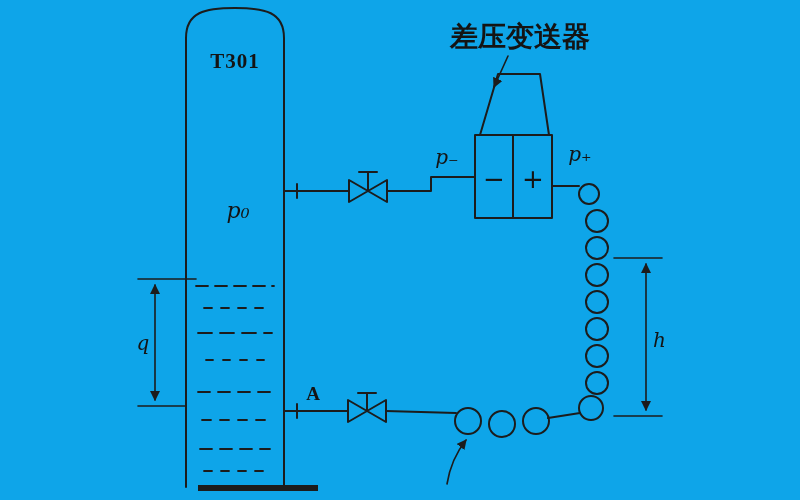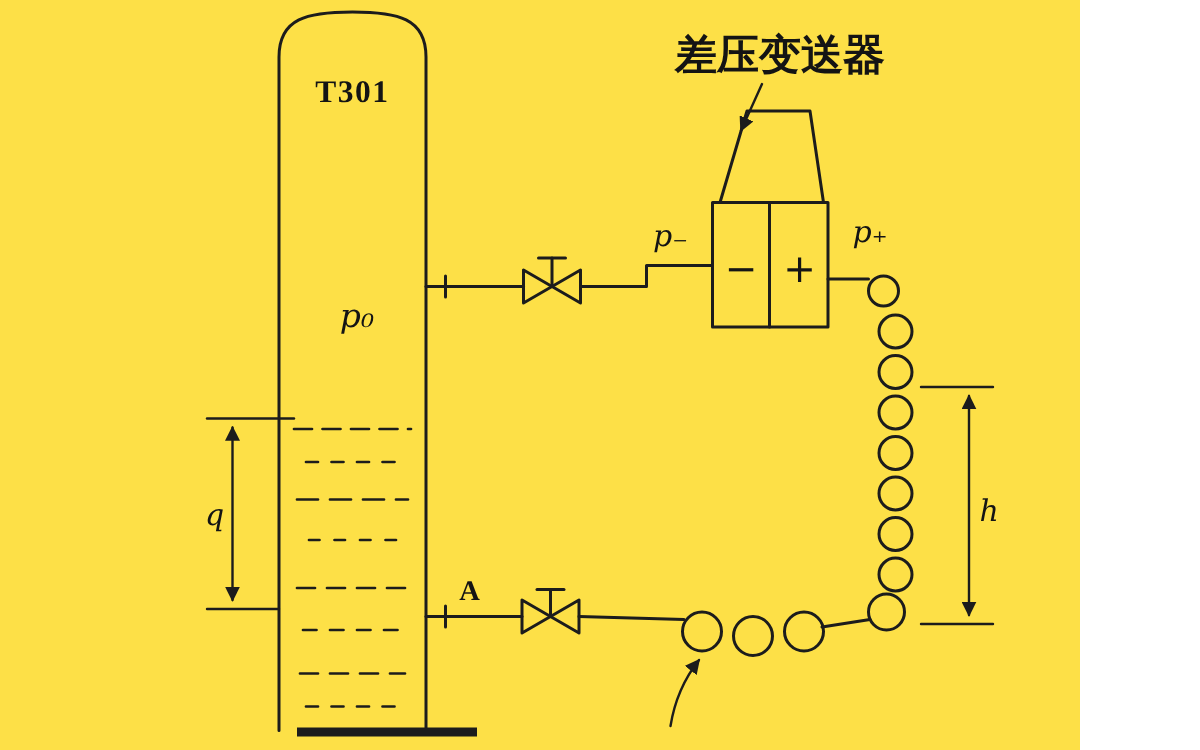--- a/index.html
+++ b/index.html
@@ -4,8 +4,8 @@
 <style>
   html,body{margin:0;padding:0;background:#ffffff;}
   .canvas{
-    width:720px;height:500px;position:relative;overflow:hidden;
-    background:#fde047;
+    width:800px;height:500px;position:relative;overflow:hidden;
+    background:#0ea5e9;
     font-family:"Liberation Serif","DejaVu Serif",serif;
   }
   svg{display:block;}

